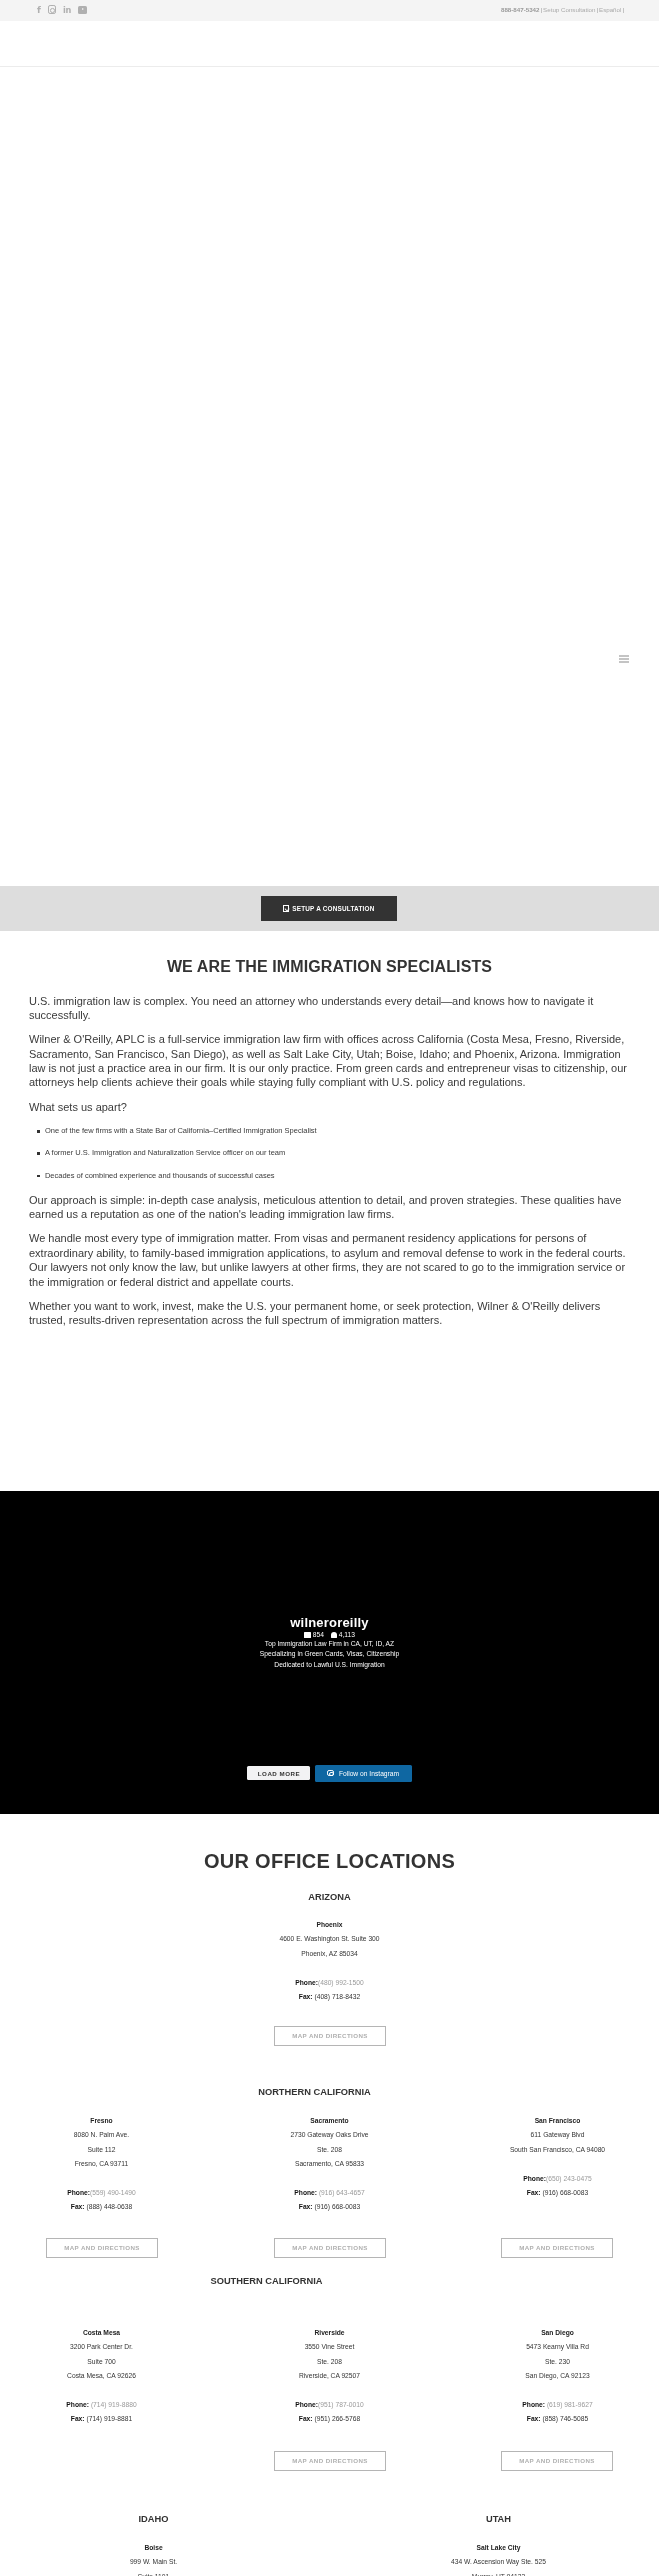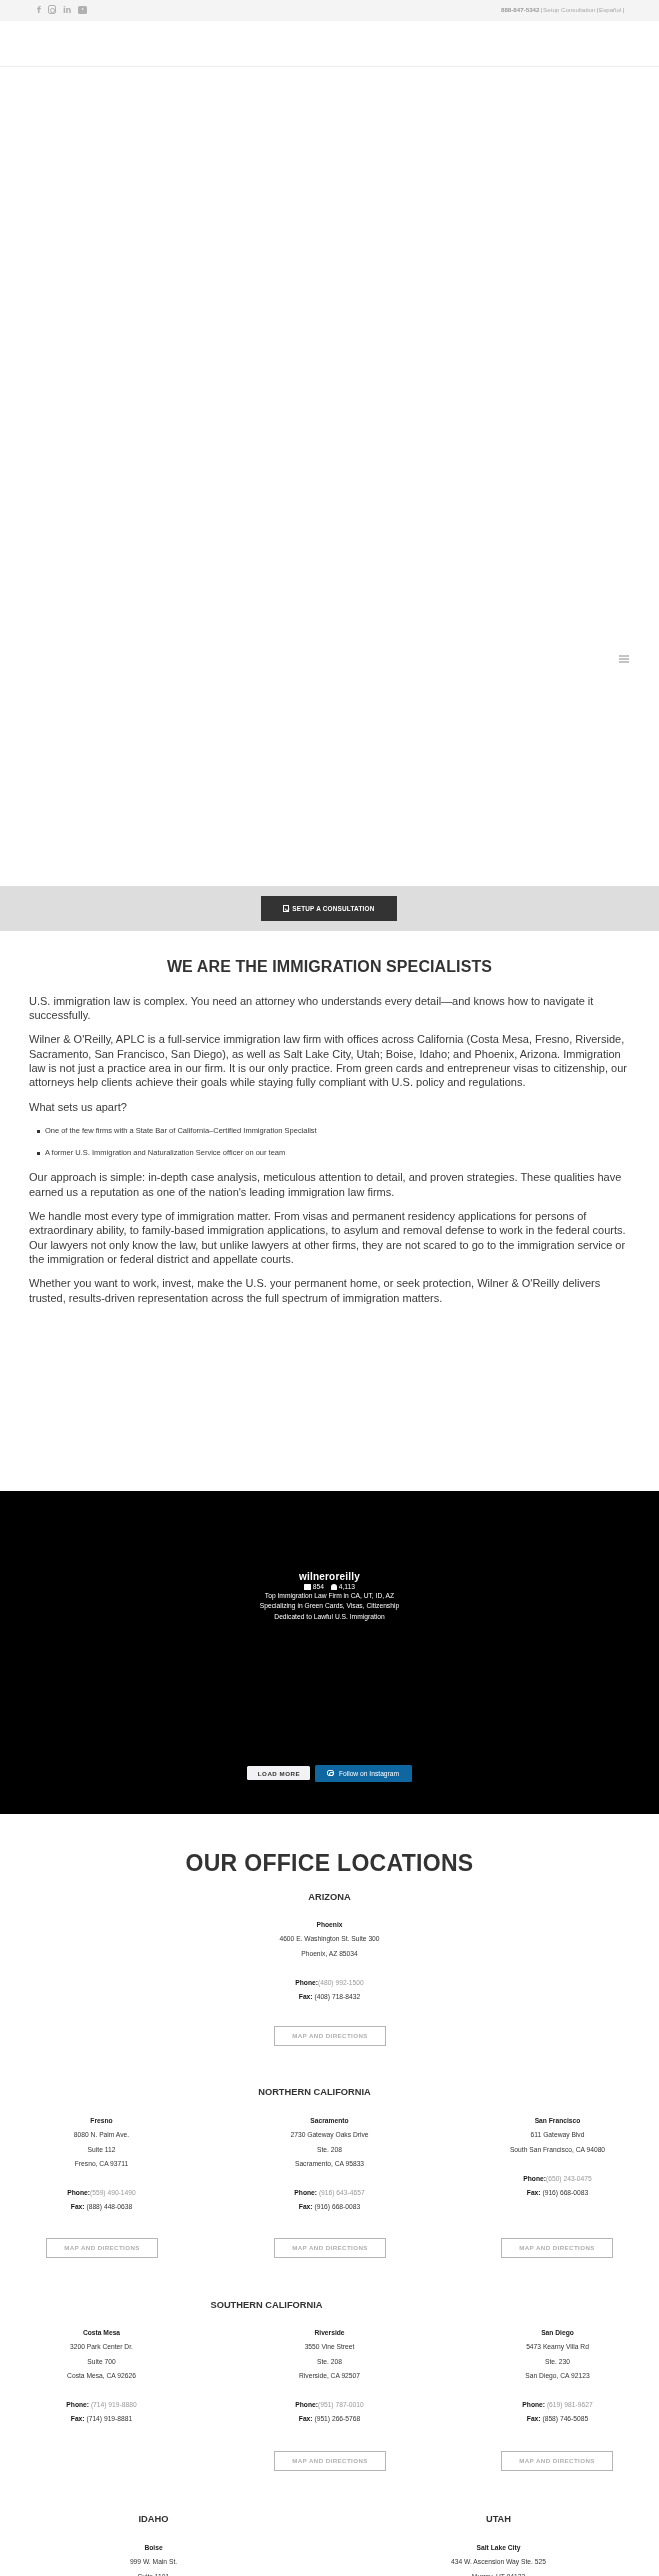--- a/index.html
+++ b/index.html
@@ -105,6 +105,7 @@
   <ul>
     <li>One of the few firms with a State Bar of California–Certified Immigration Specialist</li>
     <li>A former U.S. Immigration and Naturalization Service officer on our team</li>
+    <li>Decades of combined experience and thousands of successful cases</li>
   </ul>
   <p>Our approach is simple: in-depth case analysis, meticulous attention to detail, and proven strategies. These qualities have earned us a reputation as one of the nation's leading immigration law firms.</p>
   <p>We handle most every type of immigration matter.  From visas and permanent residency applications for persons of extraordinary ability, to family-based immigration applications, to asylum and removal defense to work in the federal courts. Our lawyers not only know the law, but unlike lawyers at other firms, they are not scared to go to the immigration service or the immigration or federal district and appellate courts.</p>

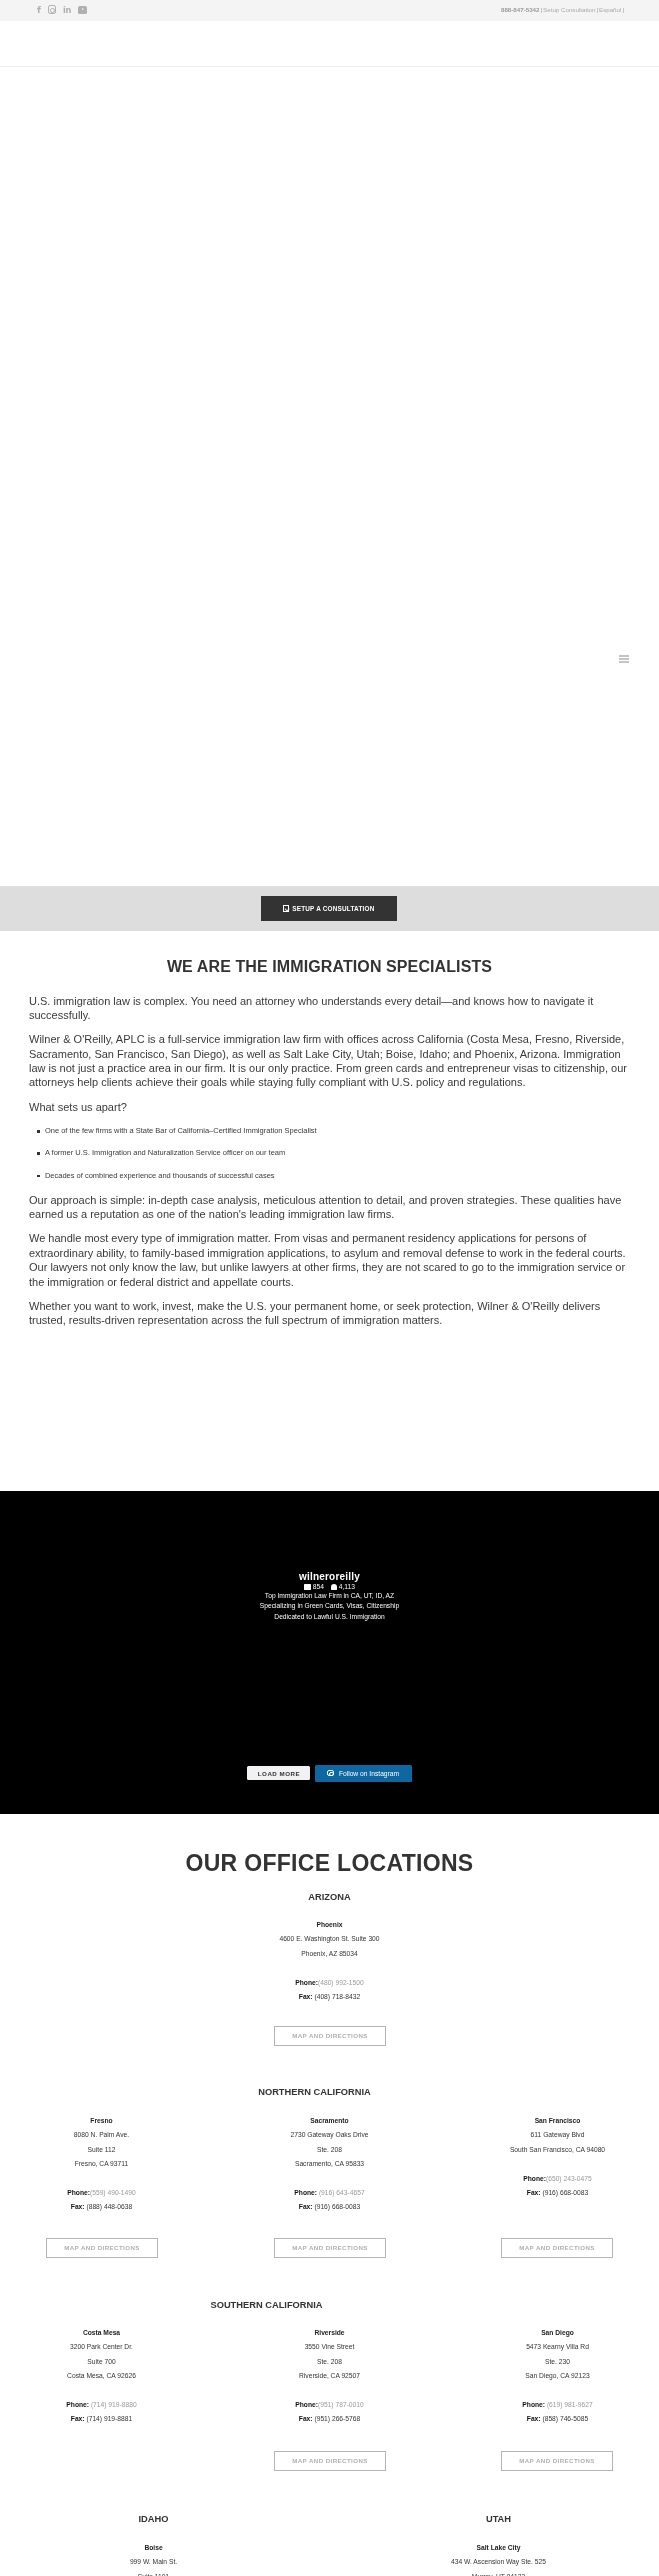--- a/index.html
+++ b/index.html
@@ -37,7 +37,7 @@
   
   .insta { position: absolute; left: 0; top: 1491px; width: 659px; height: 323px; background: #000; color: #fff; }
   .insta .profile { position: absolute; left: 0; width: 659px; top: 80px; text-align: center; }
-  .insta .uname { font-size: 10px; font-weight: bold; letter-spacing: 0.2px; }
+  .insta .uname { font-size: 13px; font-weight: bold; letter-spacing: 0.2px; margin-top: 44px; }
   .insta .stats { font-size: 6.7px; margin-top: 1px; display: flex; justify-content: center; gap: 7.2px; align-items: center; }
   .insta .stats span.ic { display: inline-block; width: 7.2px; height: 5.7px; background: #fff; margin-right: 1.5px; vertical-align: -0.5px; }
   .insta .stats span.pic { border-radius: 0.5px; }

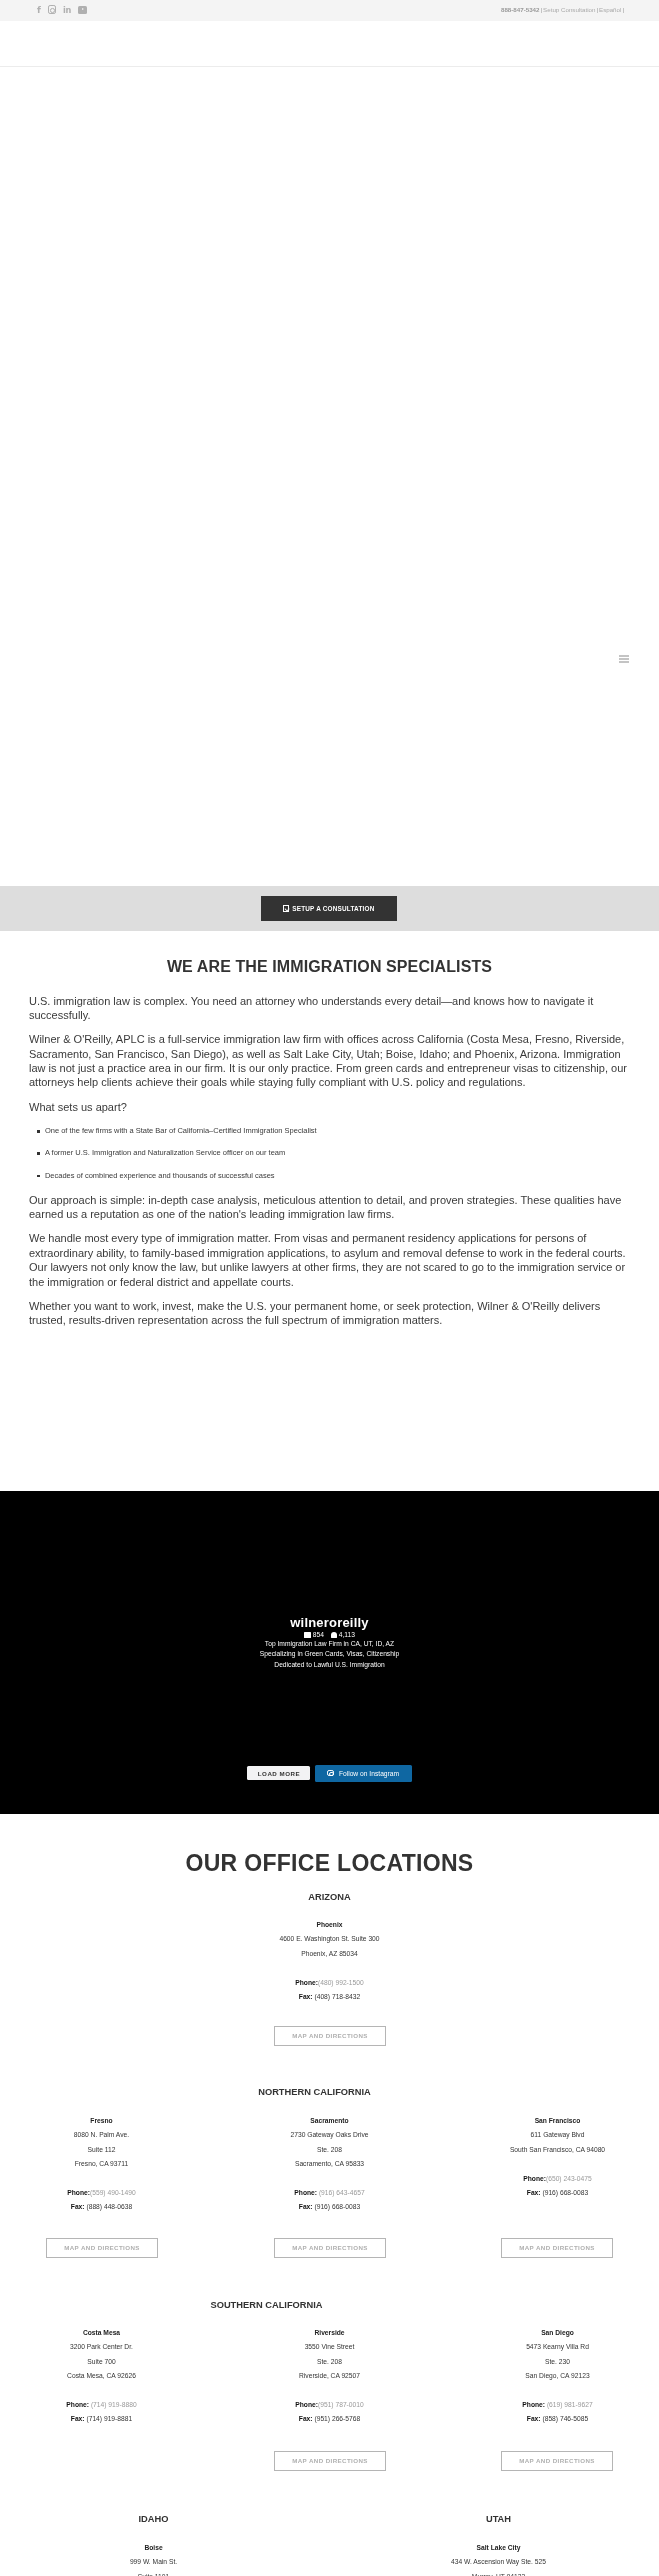--- a/index.html
+++ b/index.html
@@ -51,7 +51,7 @@
 
   
   .offices { position: absolute; left: 0; top: 1839px; width: 659px; }
-  .offices h2.main { text-align: center; font-size: 23px; font-weight: bold; color: #333; letter-spacing: 0.3px; position: absolute; width: 659px; top: 11.3px; }
+  .offices h2.main { text-align: center; font-size: 20px; font-weight: bold; color: #333; letter-spacing: 0.3px; position: absolute; width: 659px; top: 11.3px; }
   .region-title { position: absolute; text-align: center; font-size: 9.3px; font-weight: bold; color: #333; }
   .office { position: absolute; text-align: center; width: 175px; font-size: 6.7px; color: #333; }
   .office .name { font-weight: bold; color: #222; line-height: 14.4px; }

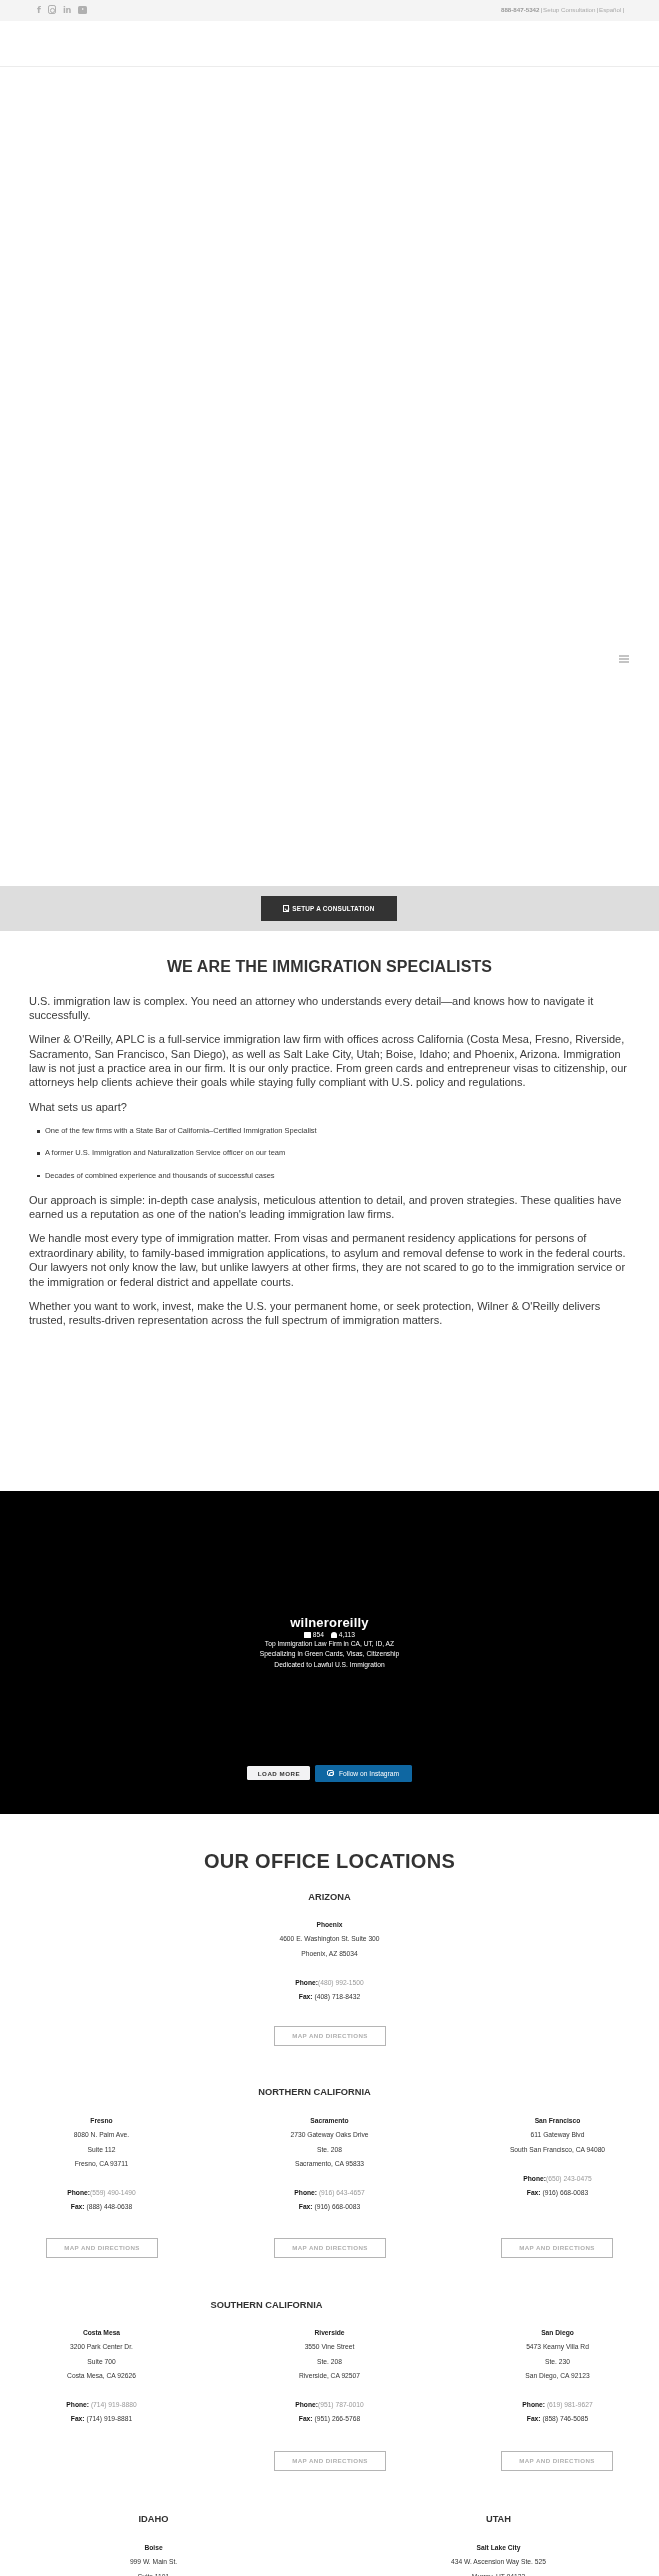--- a/index.html
+++ b/index.html
@@ -182,7 +182,7 @@
   </div>
   <button class="map-btn" style="left:501px;top:399px;">MAP AND DIRECTIONS</button>
 
-  <div class="region-title" style="left:0;width:533px;top:461px;">SOUTHERN CALIFORNIA</div>
+  <div class="region-title" style="left:0;width:533px;top:437px;">SOUTHERN CALIFORNIA</div>
 
   <div class="office" style="left:14px;top:487px;">
     <div class="name">Costa Mesa</div>

